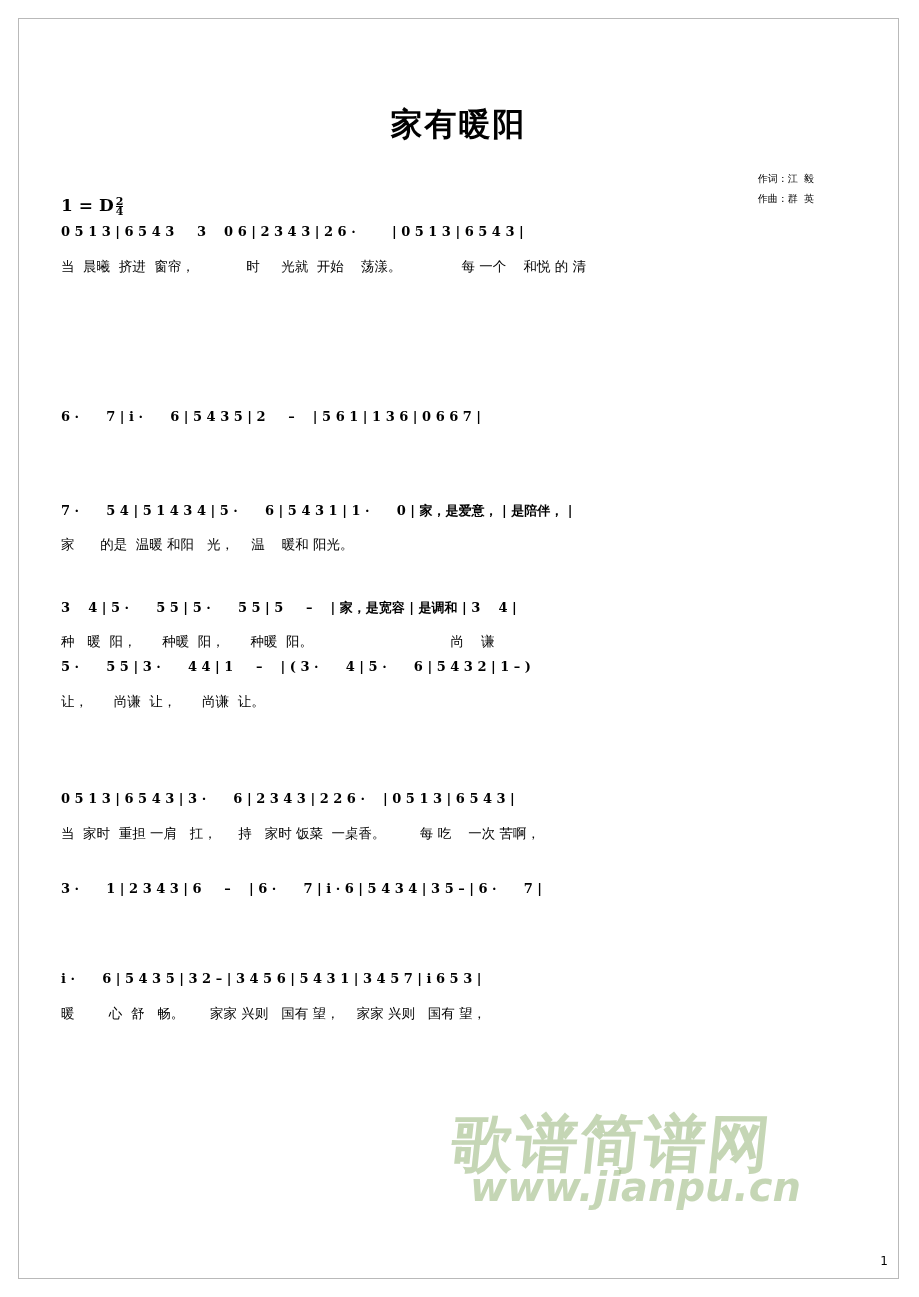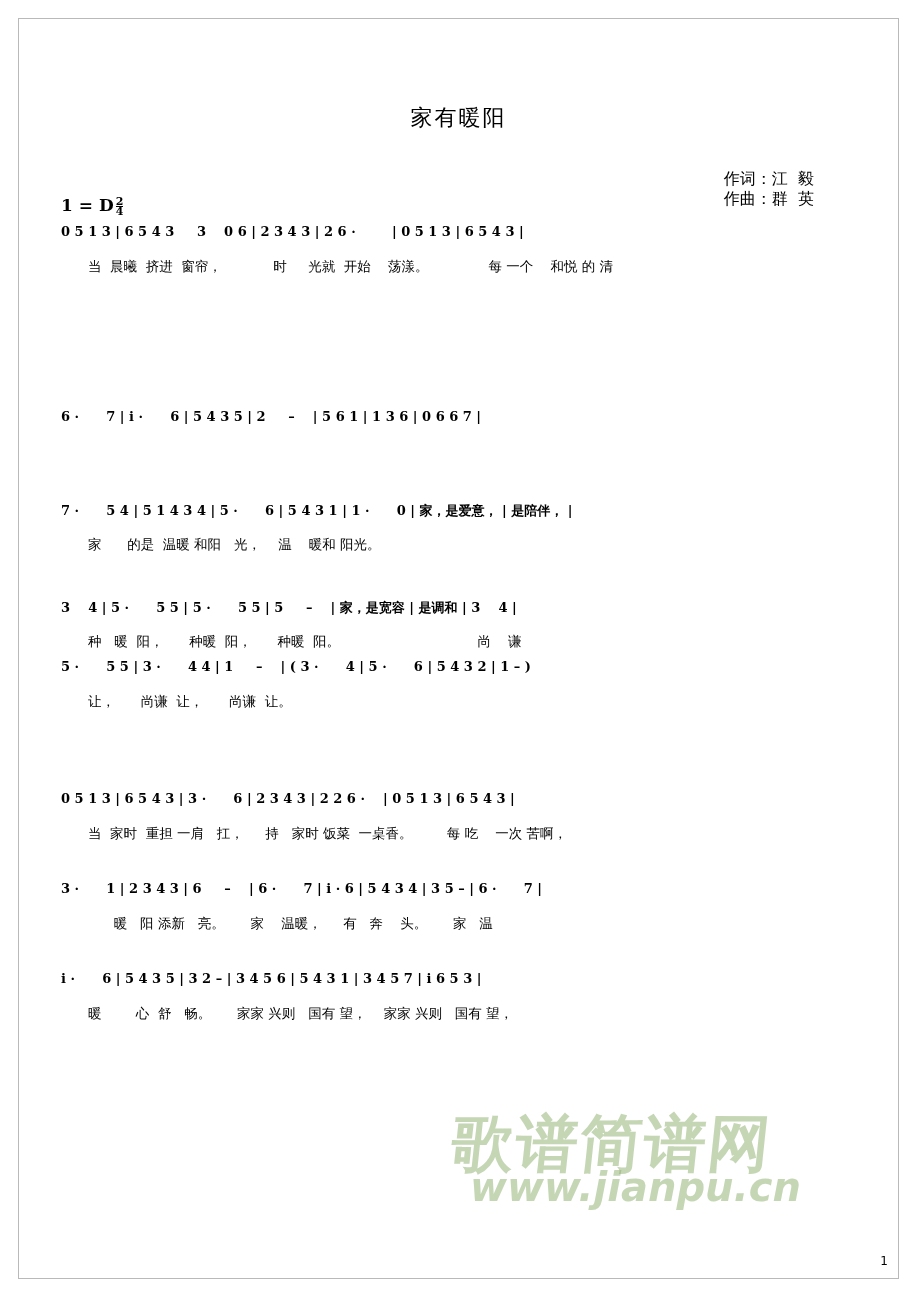--- a/index.html
+++ b/index.html
@@ -28,8 +28,8 @@
     top:84px;left:0;width:100%;
     text-align:center;
     font-family:"DejaVu Sans", sans-serif;
-    font-size:22px;
-    font-weight:normal;
+    font-size:32px;
+    font-weight:bold;
     letter-spacing:2px;
   }
   .credits{

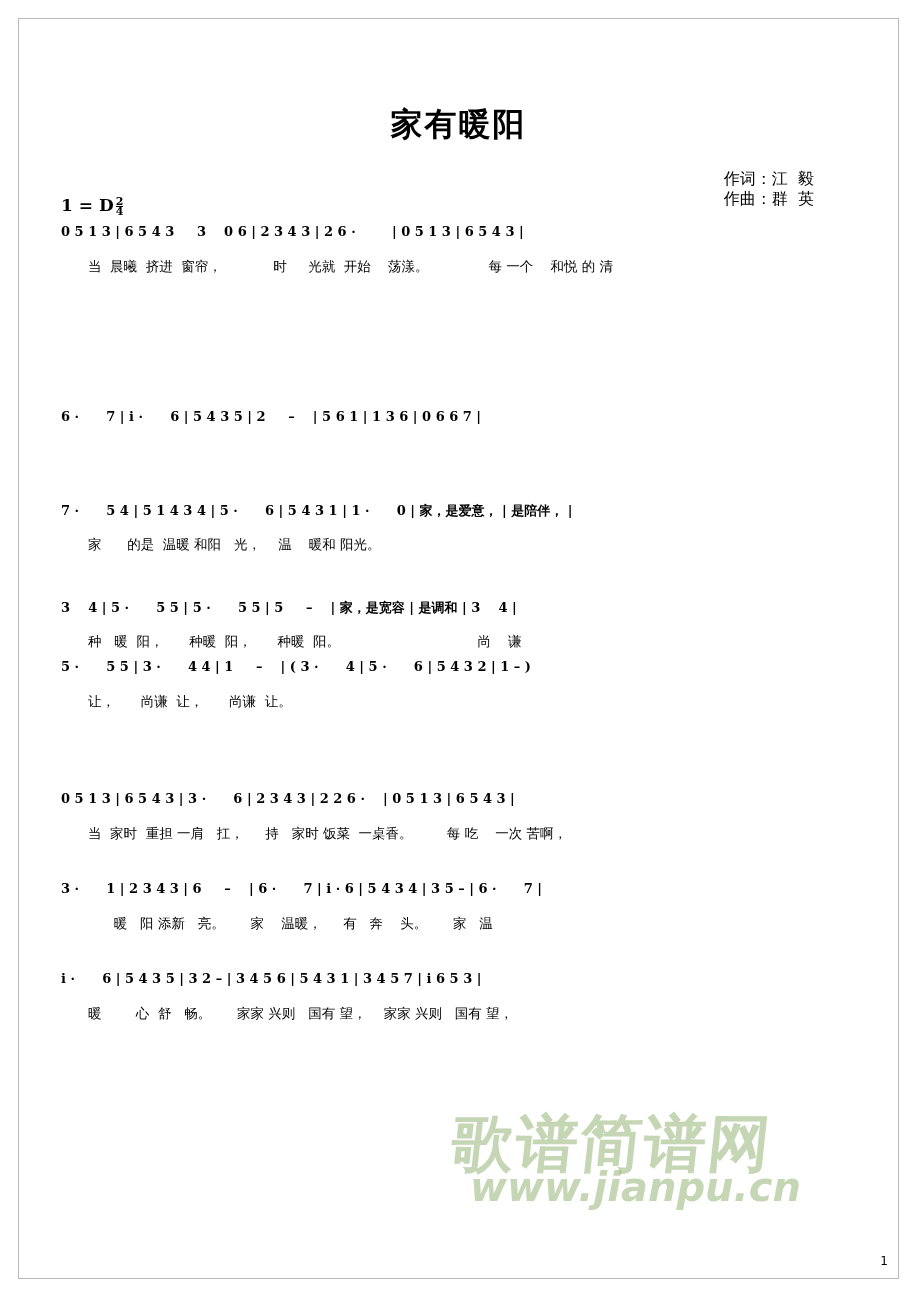--- a/index.html
+++ b/index.html
@@ -37,7 +37,7 @@
     top:150px;right:84px;
     text-align:right;
     font-family:"DejaVu Sans", sans-serif;
-    font-size:16px;
+    font-size:10px;
     line-height:20px;
   }
   .credits div{white-space:pre;}

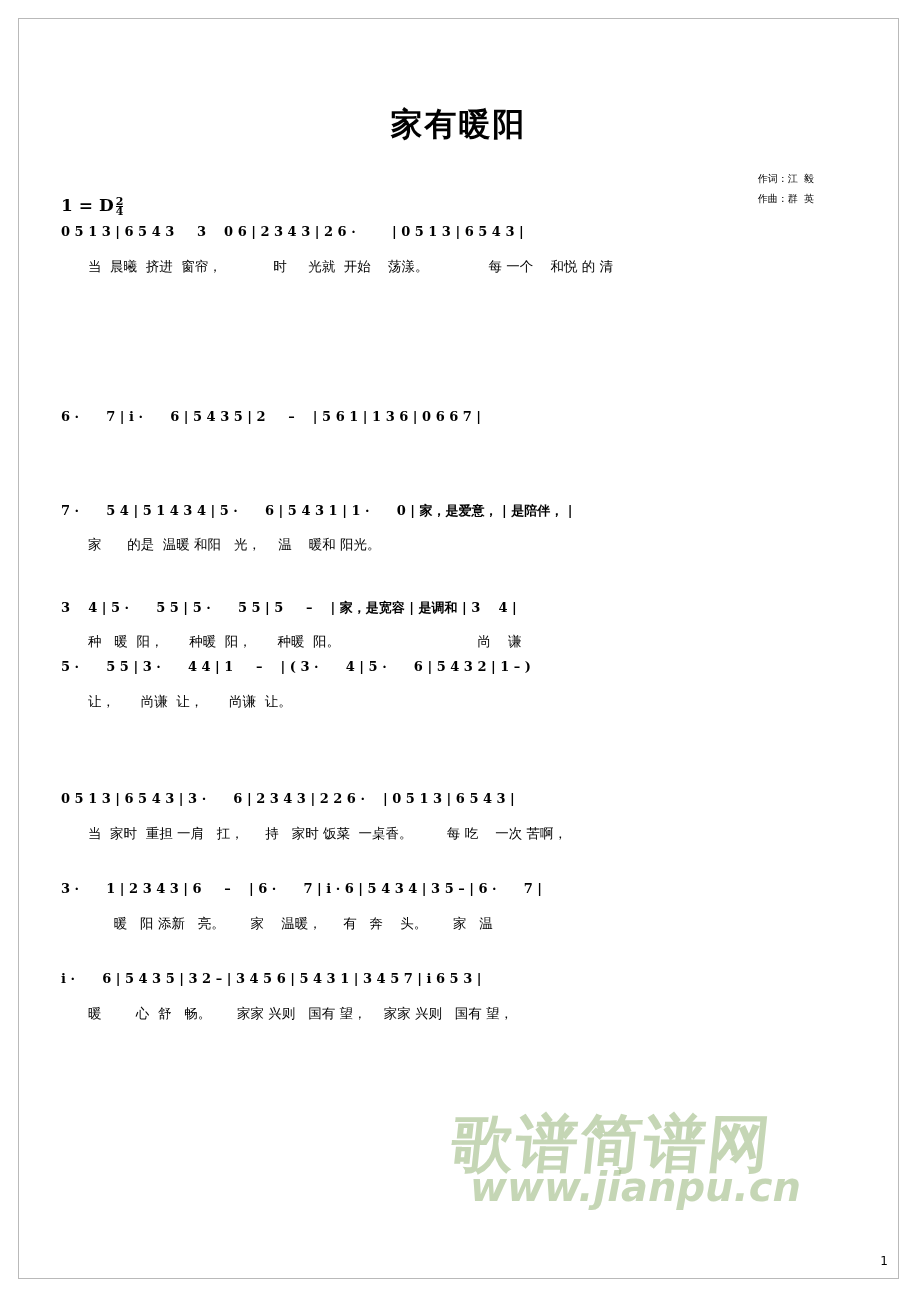--- a/index.html
+++ b/index.html
@@ -82,7 +82,6 @@
     font-size:13.5px;
     white-space:pre;
     color:#000;
-    margin-left:27px;
   }
 
   

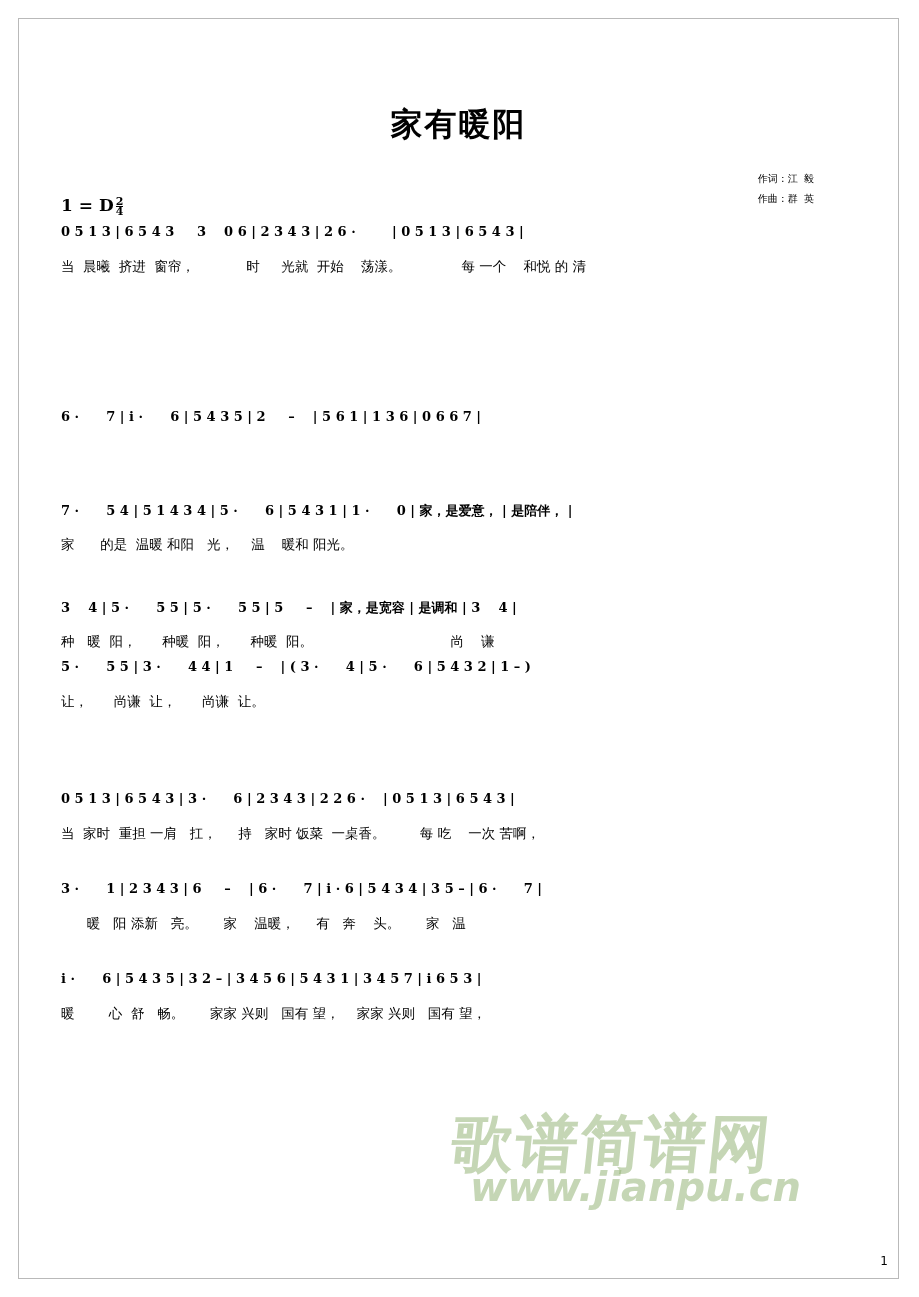--- a/index.html
+++ b/index.html
@@ -167,7 +167,6 @@
 
     <div class="system" style="top:862px">
       <div class="notes">3 ·      1 | 2 3 4 3 | 6     –    | 6 ·      7 | i · 6 | 5 4 3 4 | 3 5 – | 6 ·      7 |</div>
-      <div class="lyrics">      暖   阳 添新   亮。      家    温暖，     有   奔    头。      家   温</div>
     </div>
 
     <div class="system" style="top:952px">

